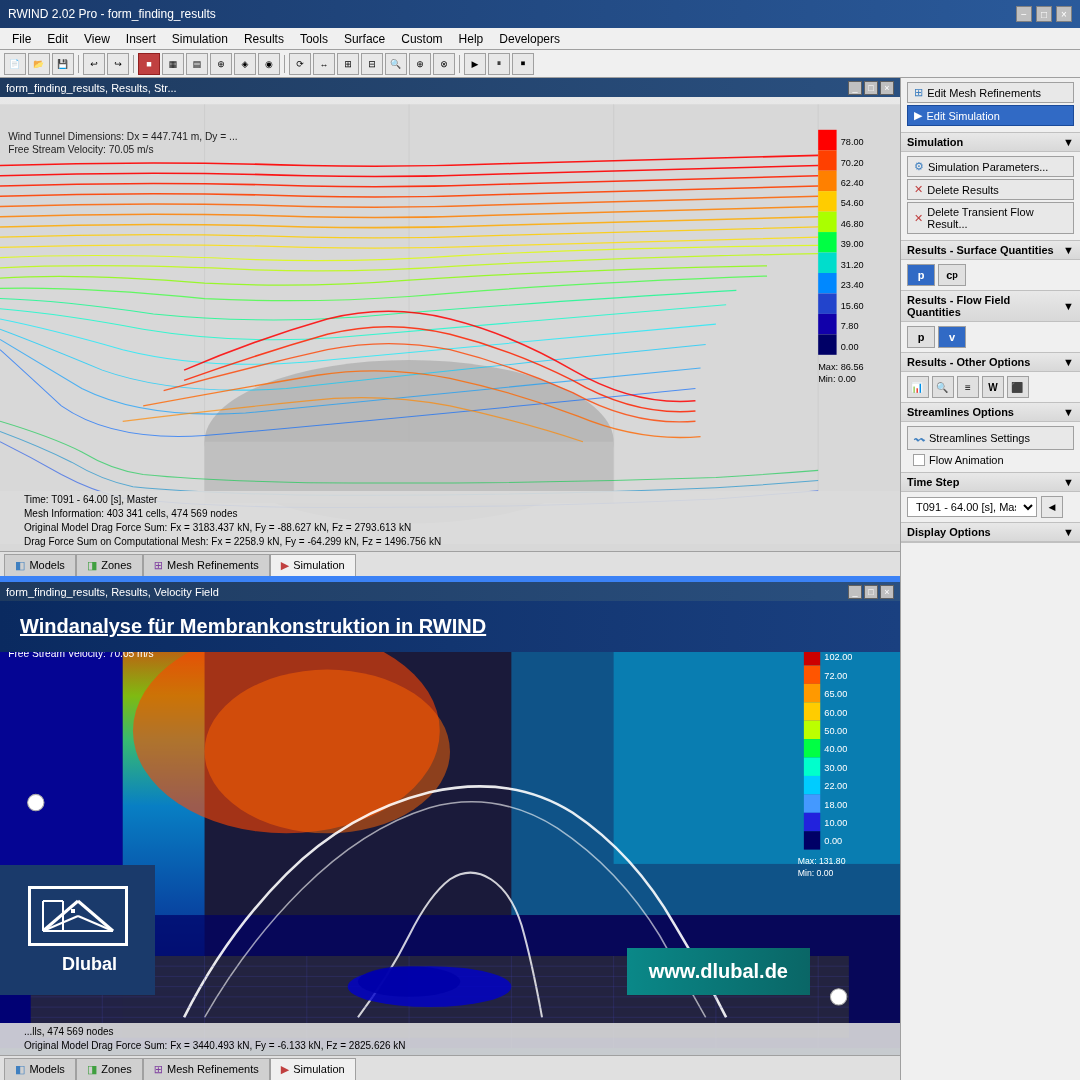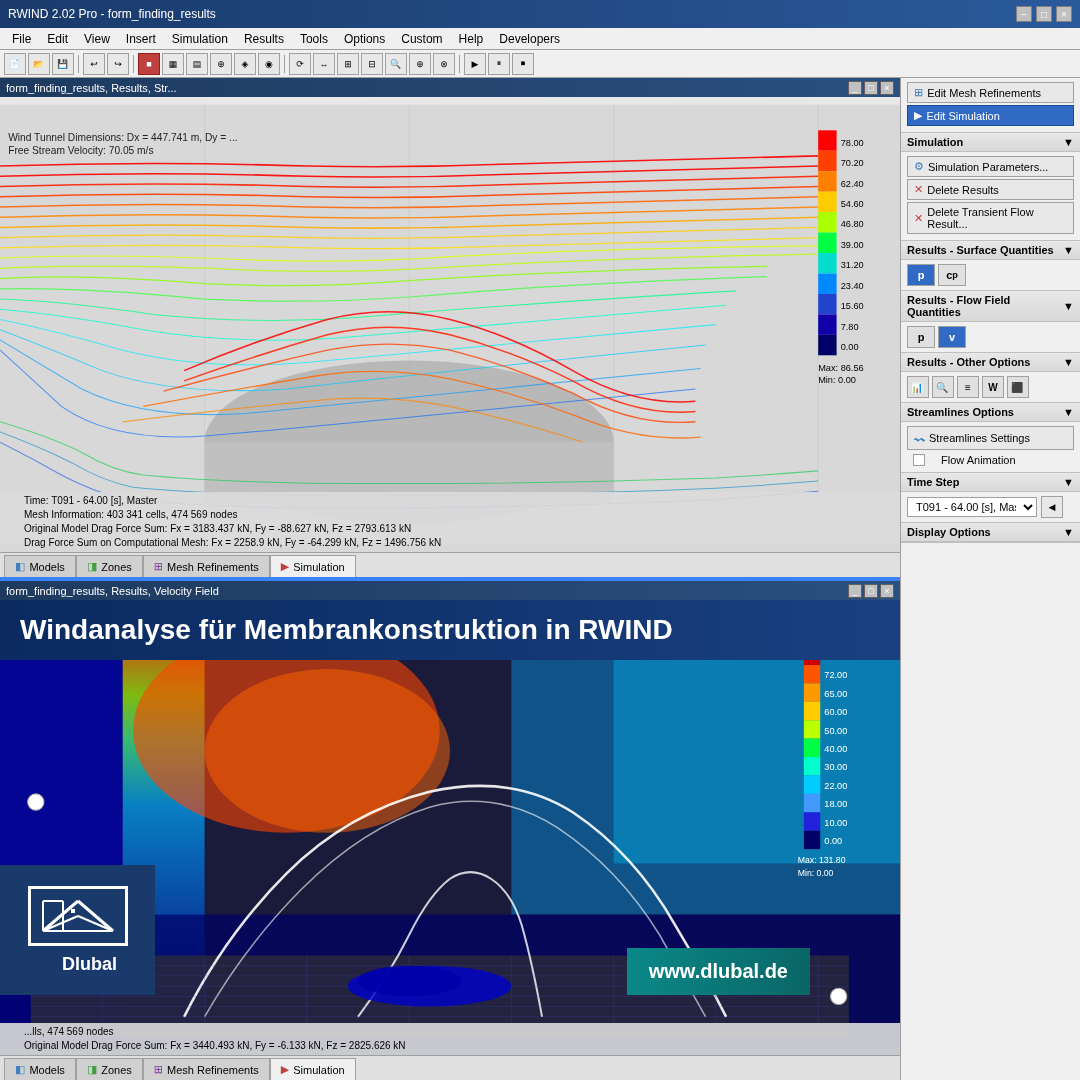--- a/index.html
+++ b/index.html
@@ -253,7 +253,7 @@
     <span class="menu-item">Simulation</span>
     <span class="menu-item">Results</span>
     <span class="menu-item">Tools</span>
-    <span class="menu-item">Options</span>
+    <span class="menu-item">Surface</span>
     <span class="menu-item">Custom</span>
     <span class="menu-item">Help</span>
     <span class="menu-item">Developers</span>

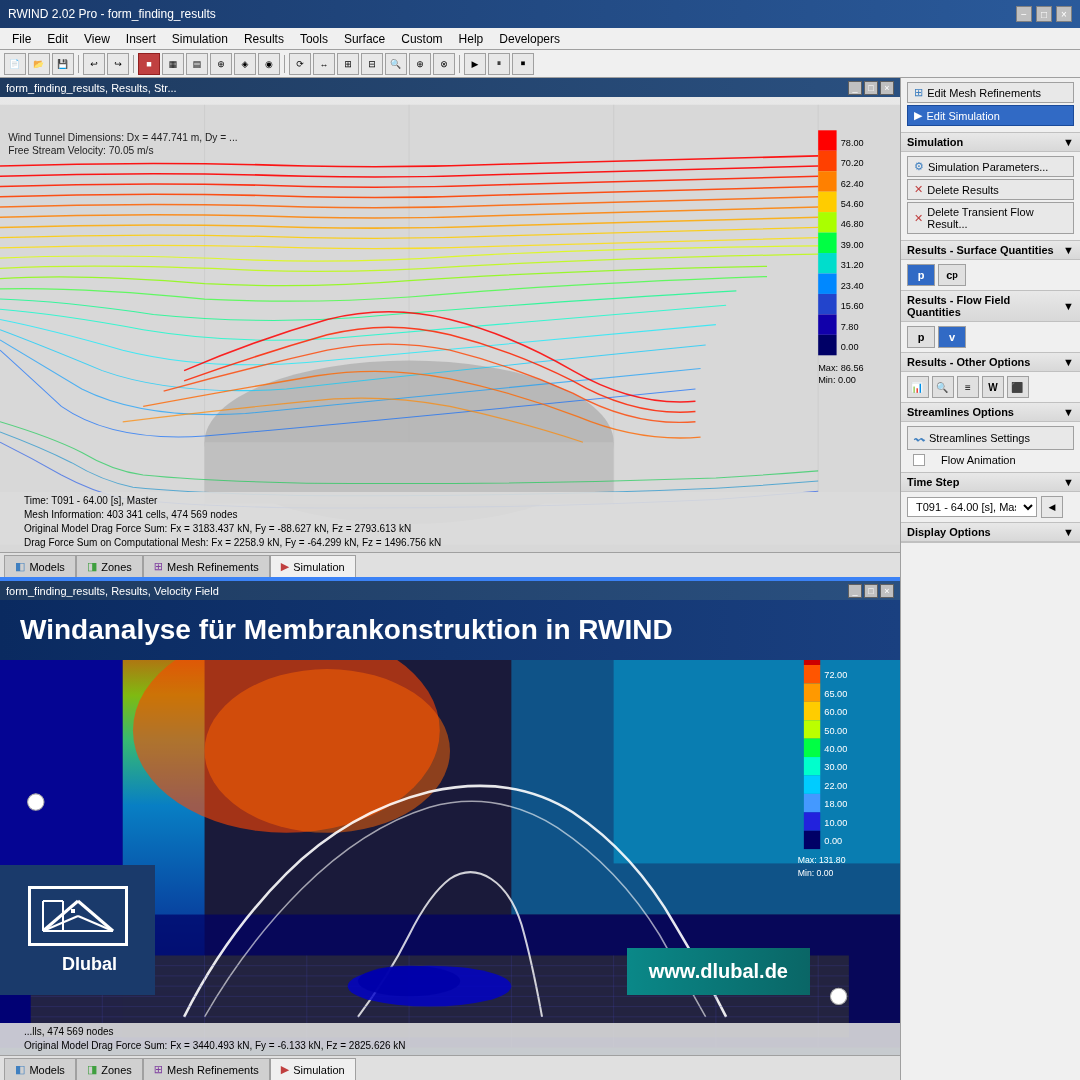--- a/index.html
+++ b/index.html
@@ -217,7 +217,7 @@
       flex: 1;
       display: flex;
       flex-direction: column;
-      border-bottom: 4px solid #3b82f6;
+      border-bottom: 6px solid #3b82f6;
     }
     .viewport-bottom {
       flex: 1;

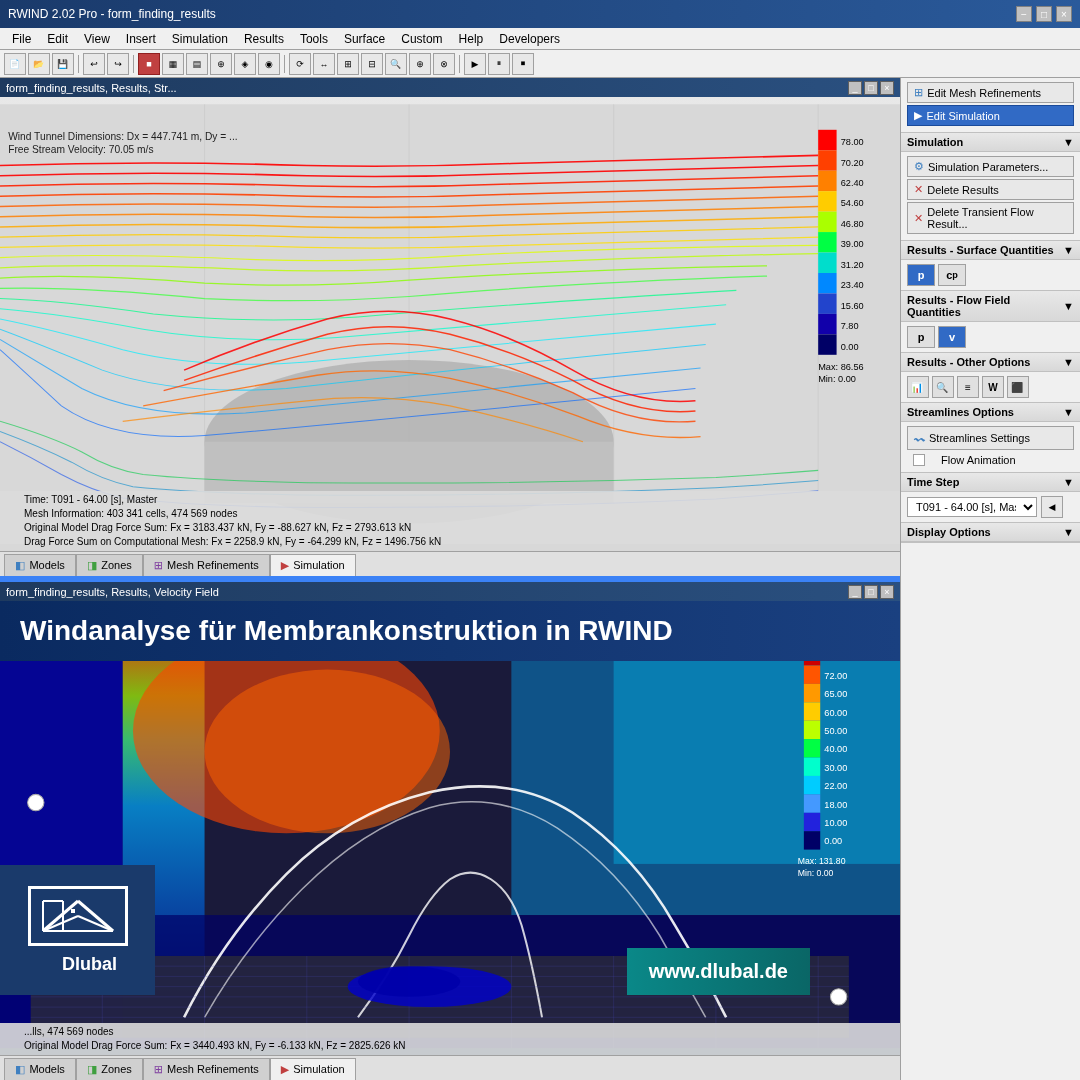--- a/index.html
+++ b/index.html
@@ -168,7 +168,7 @@
 
     .quantity-row { display: flex; gap: 3px; padding: 4px 6px; }
 
-    .checkbox-row { display: flex; align-items: center; gap: 16px; padding: 2px 6px; font-size: 11px; }
+    .checkbox-row { display: flex; align-items: center; gap: 4px; padding: 2px 6px; font-size: 11px; }
     .checkbox { width: 12px; height: 12px; border: 1px solid #a0a0a0; background: white; flex-shrink: 0; }
 
     

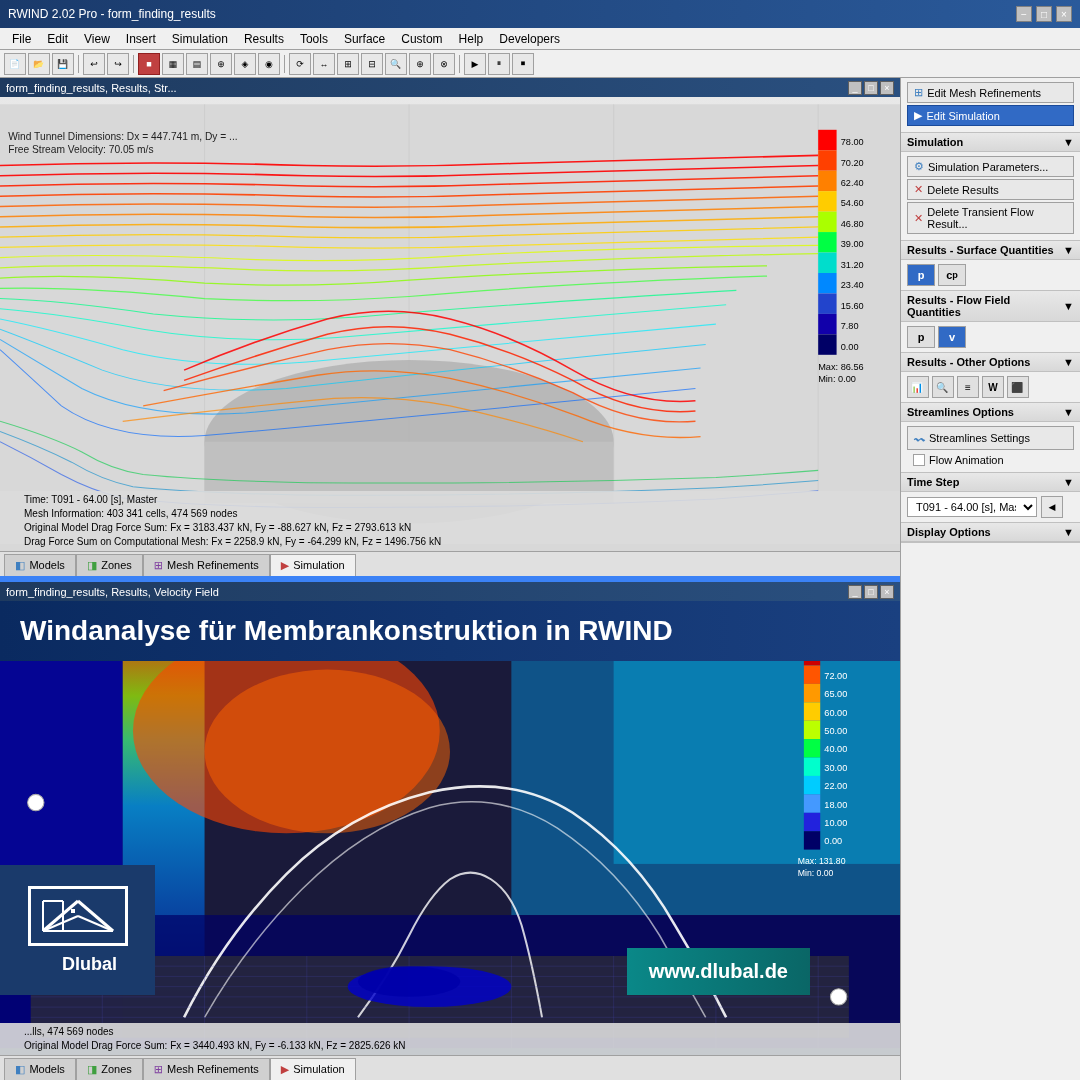--- a/index.html
+++ b/index.html
@@ -519,7 +519,7 @@
             <text x="8" y="48" fill="white" font-size="10">Free Stream Velocity: 70.05 m/s</text>
           </svg>
 
-          <div style="position:absolute;top:0;left:0;right:0;background:linear-gradient(to right,#0a2a60,#1a4080);color:white;padding:14px 20px;font-size:28px;font-weight:bold;z-index:10;">
+          <div style="position:absolute;top:0;left:0;right:0;background:linear-gradient(to right,#0a2a60,#1a4080);color:white;padding:14px 20px;font-size:20px;font-weight:bold;z-index:10;text-decoration:underline;">
             <span>Windanalyse für Membrankonstruktion in RWIND</span>
           </div>
 

